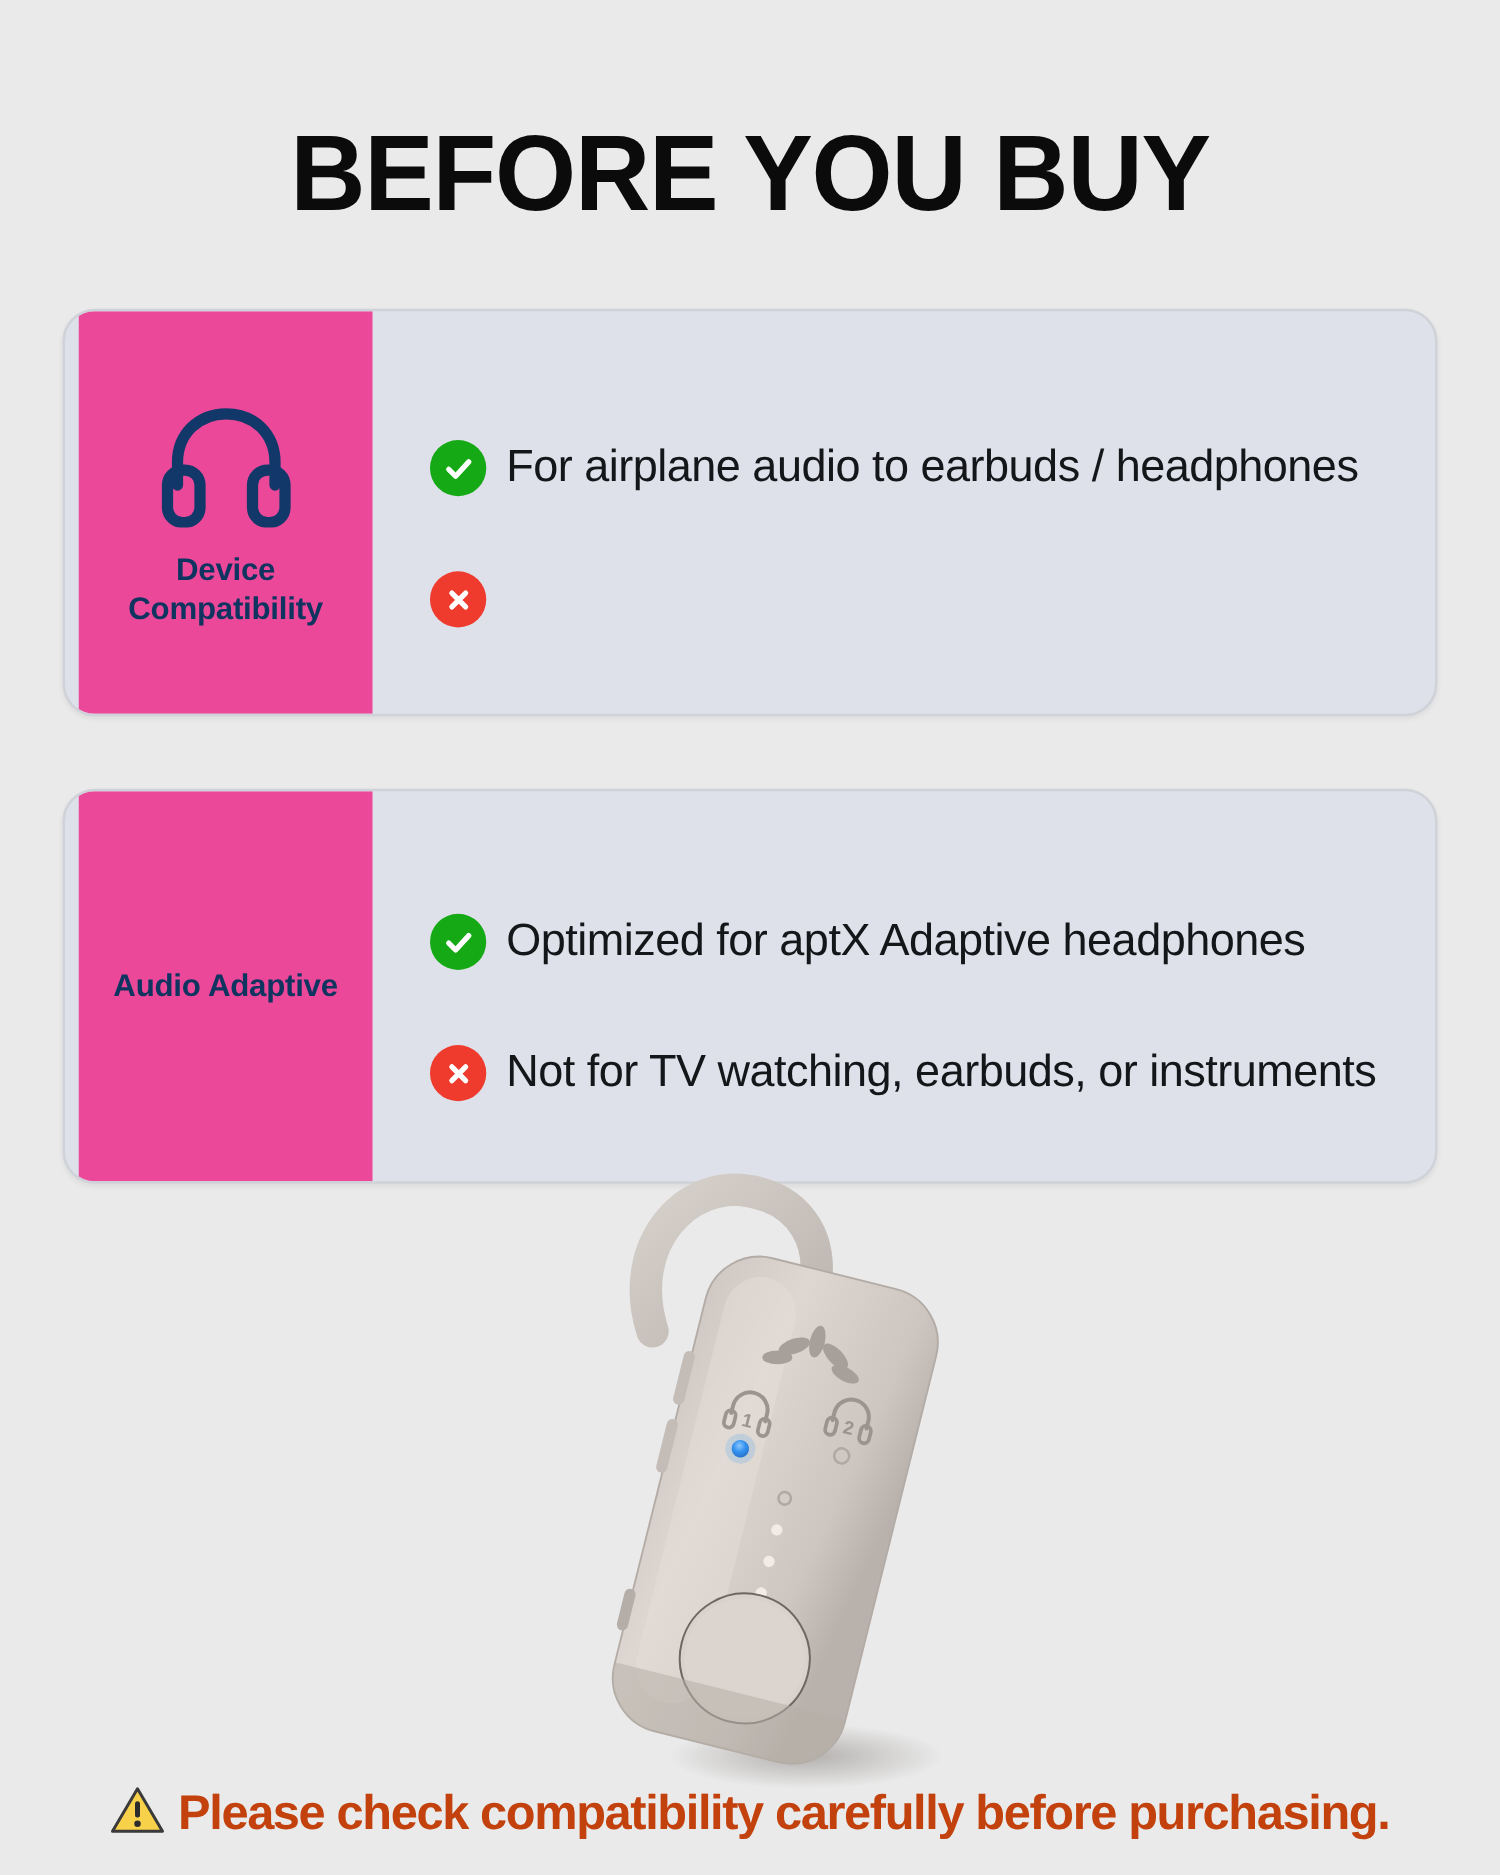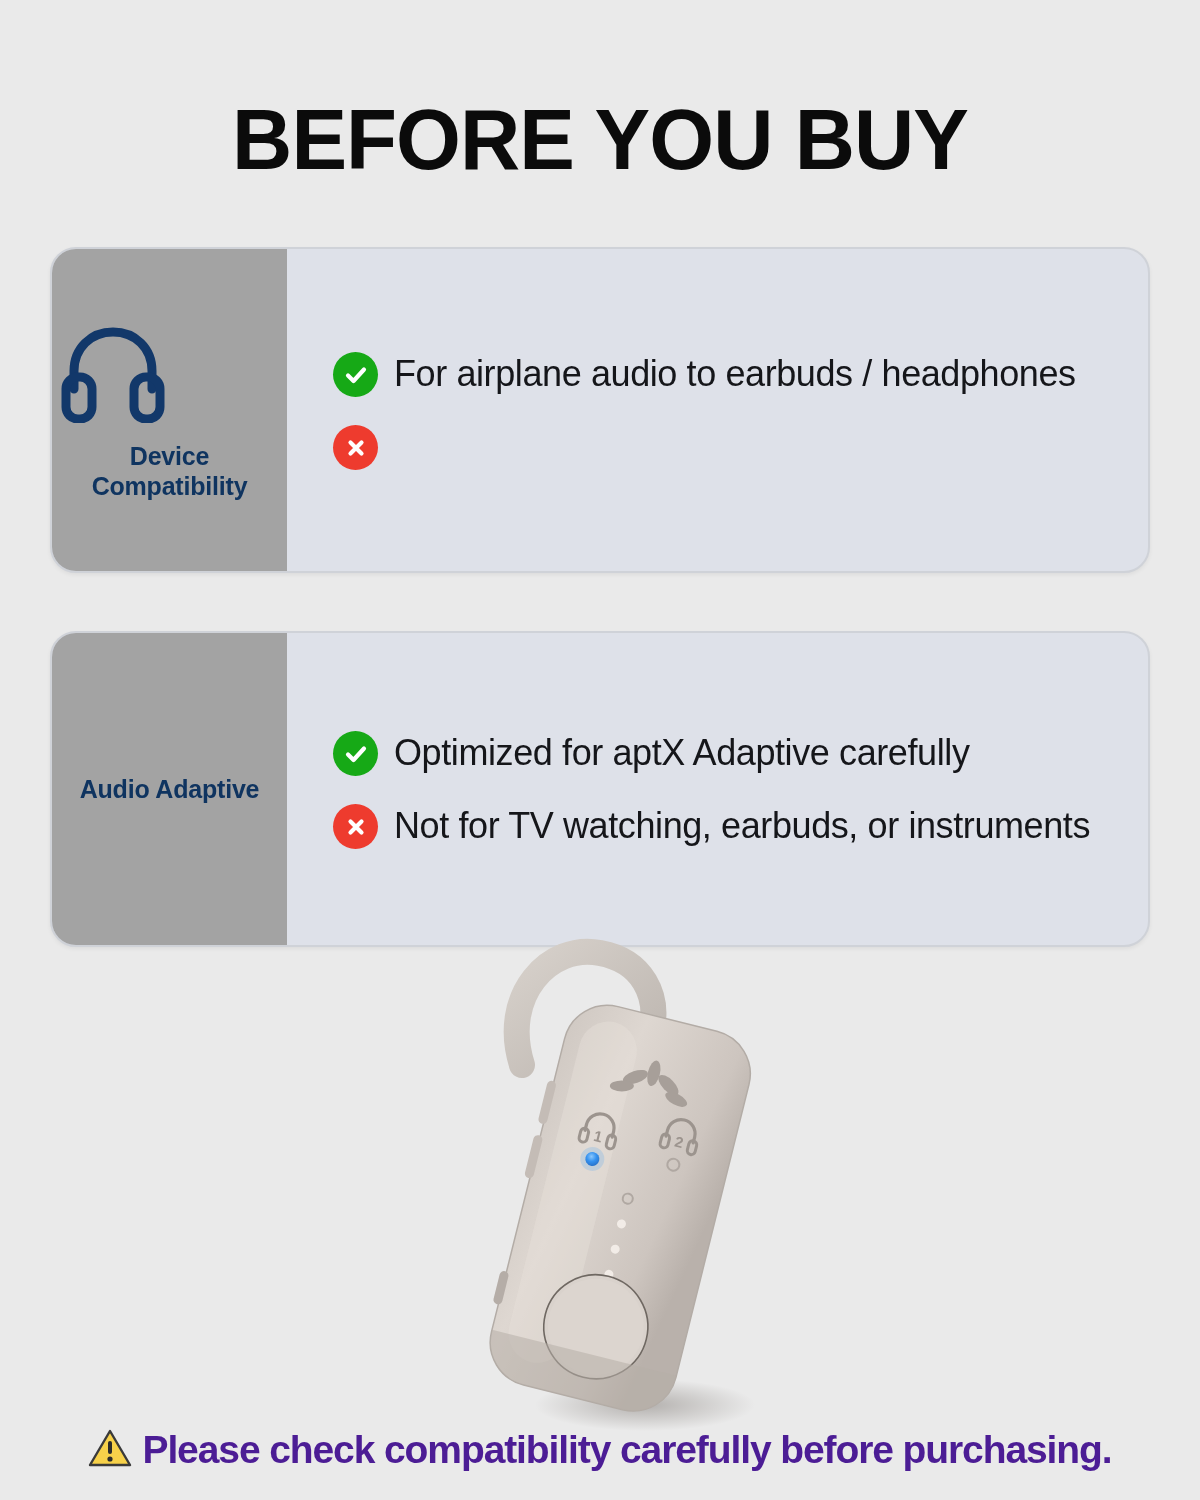--- a/index.html
+++ b/index.html
@@ -90,8 +90,9 @@
 
   .bullet {
     display: flex;
-    align-items: flex-end;
+    align-items: center;
     gap: 16px;
+    margin-top: 32px;
   }
   .badge {
     flex: 0 0 auto;

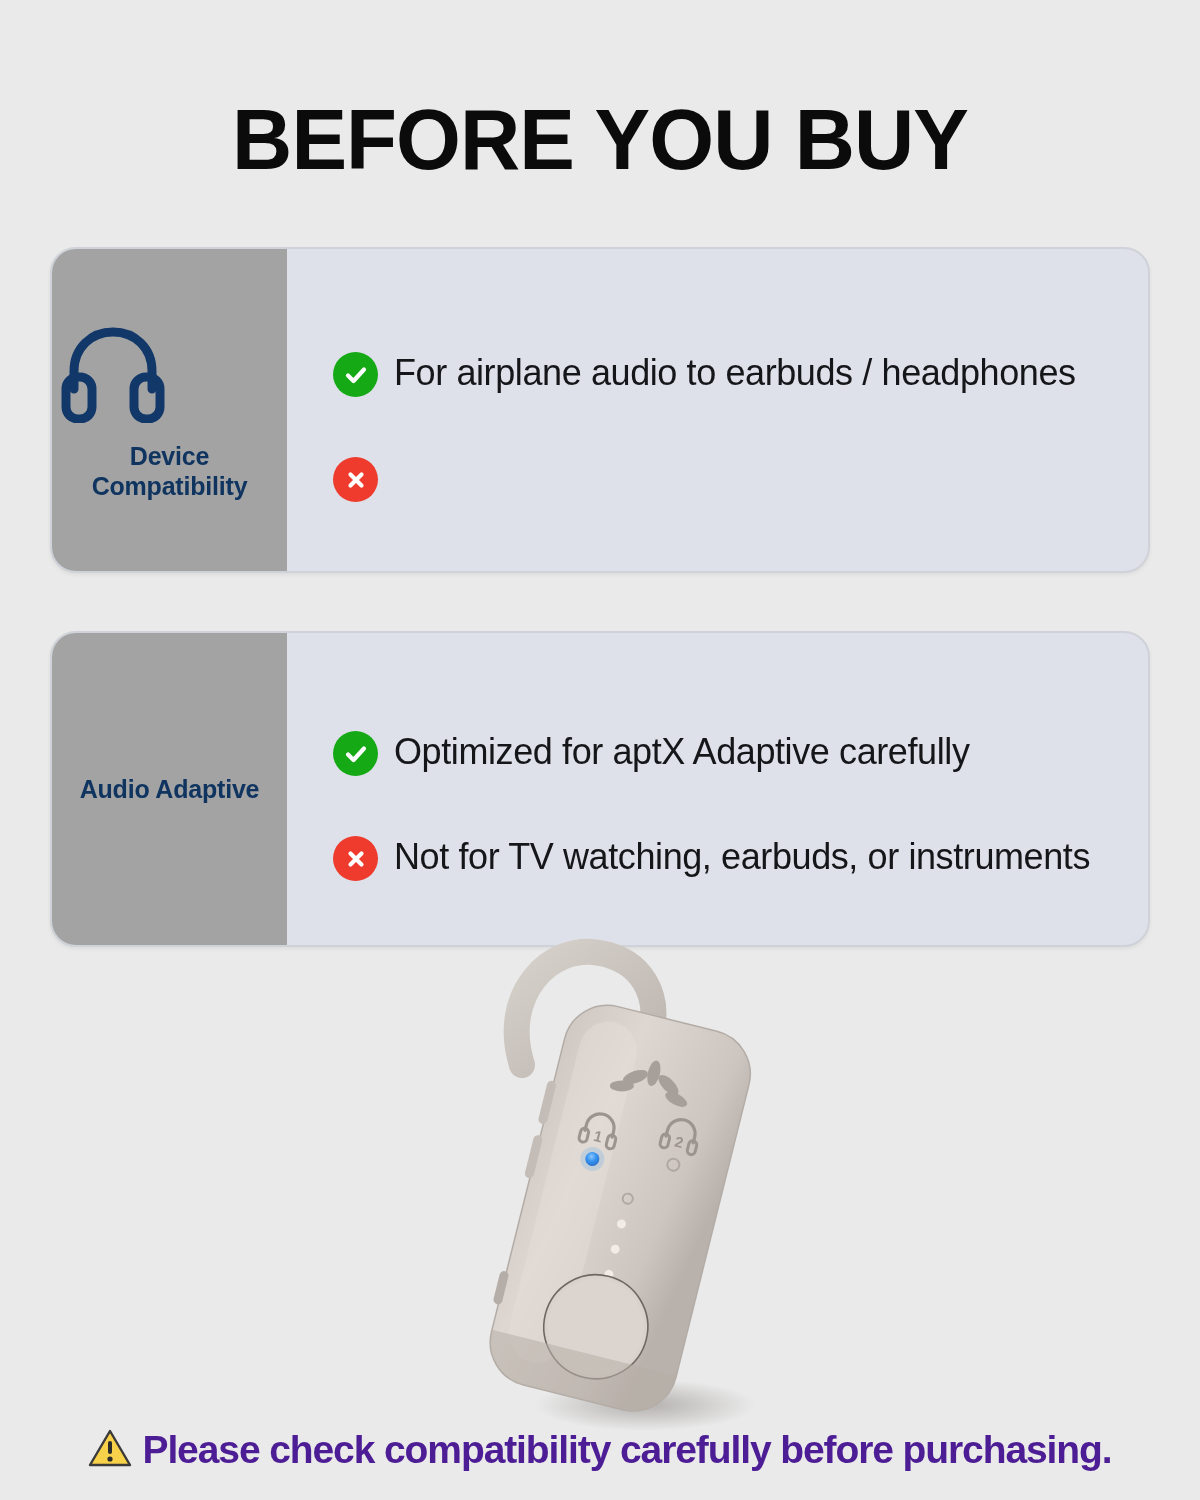--- a/index.html
+++ b/index.html
@@ -58,12 +58,14 @@
   .card-left {
     width: 235px;
     flex: 0 0 235px;
-    background: #a3a3a3;
+    background: #ec4899;
     display: flex;
     flex-direction: column;
+    align-items: center;
     justify-content: center;
     padding: 0 6px;
     box-sizing: border-box;
+    margin-left: 11px;
   }
   .card-icon {
     display: block;

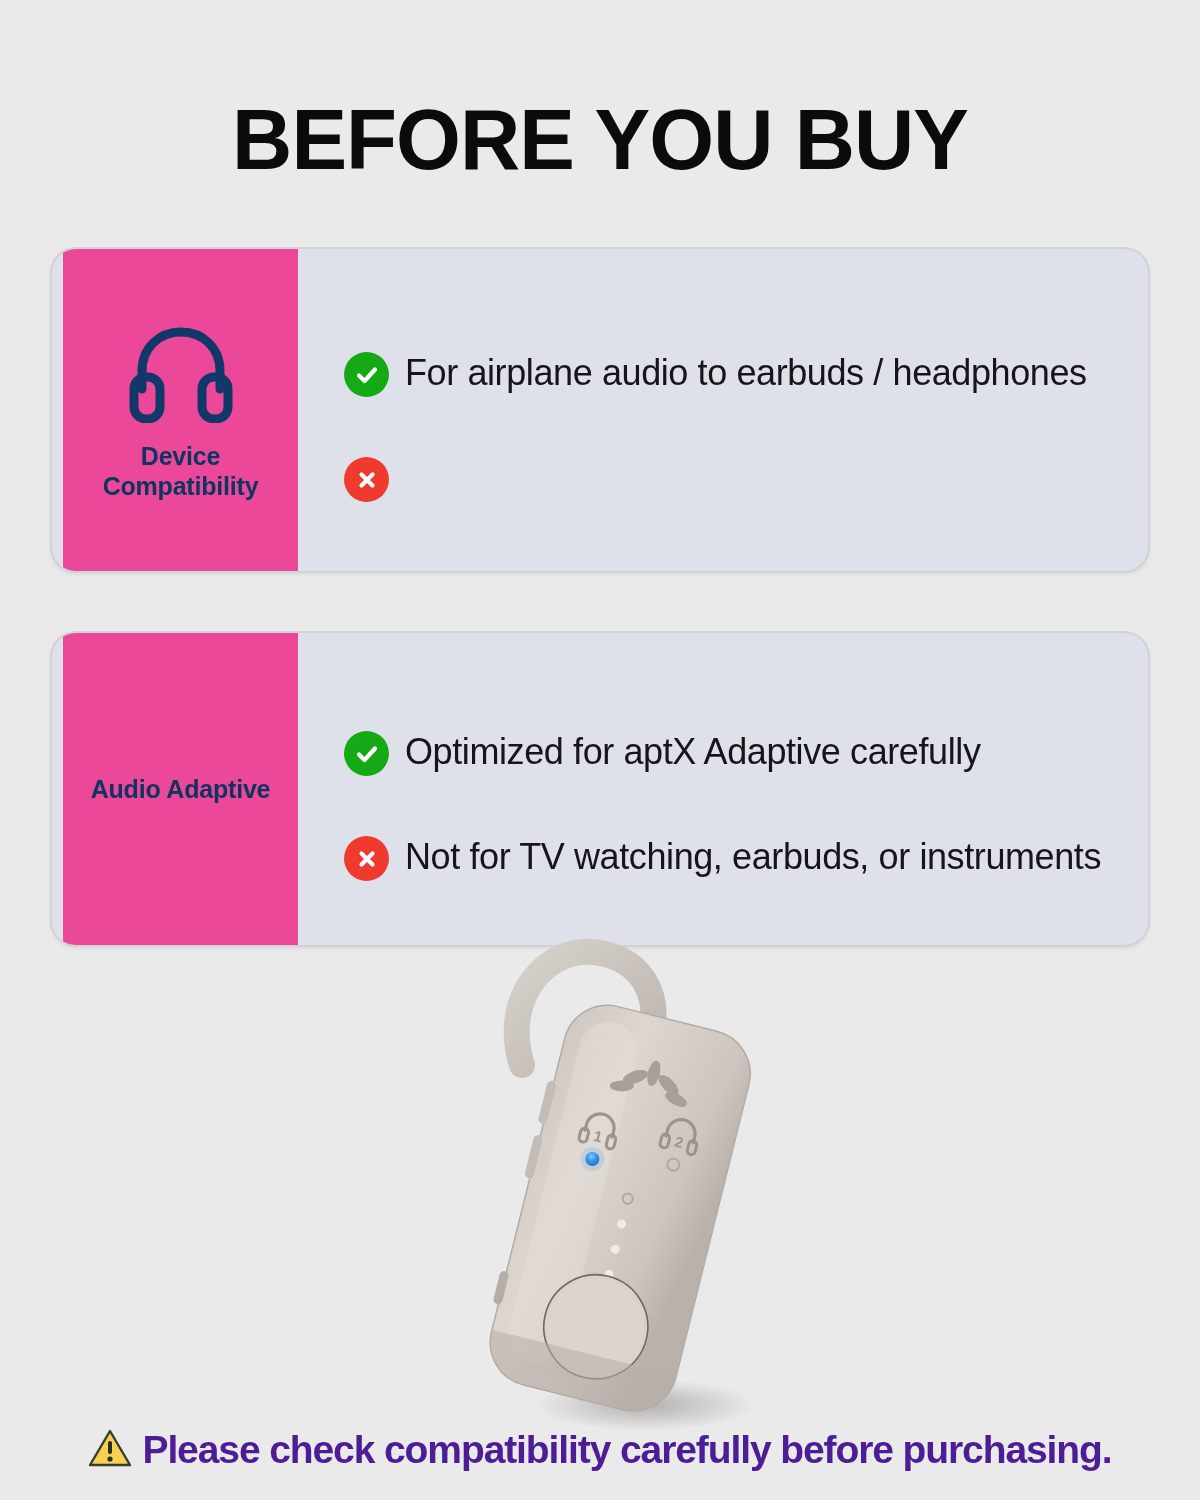--- a/index.html
+++ b/index.html
@@ -205,7 +205,7 @@
             <path d="M5 13.5 L10.5 19 L21 7.5" stroke="#ffffff" stroke-width="4.2" fill="none" stroke-linecap="round" stroke-linejoin="round"></path>
           </svg>
         </span>
-        <span class="bullet-text">Optimized for aptX Adaptive carefully</span>
+        <span class="bullet-text">Optimized for aptX Adaptive headphones</span>
       </div>
 
       <div class="bullet">

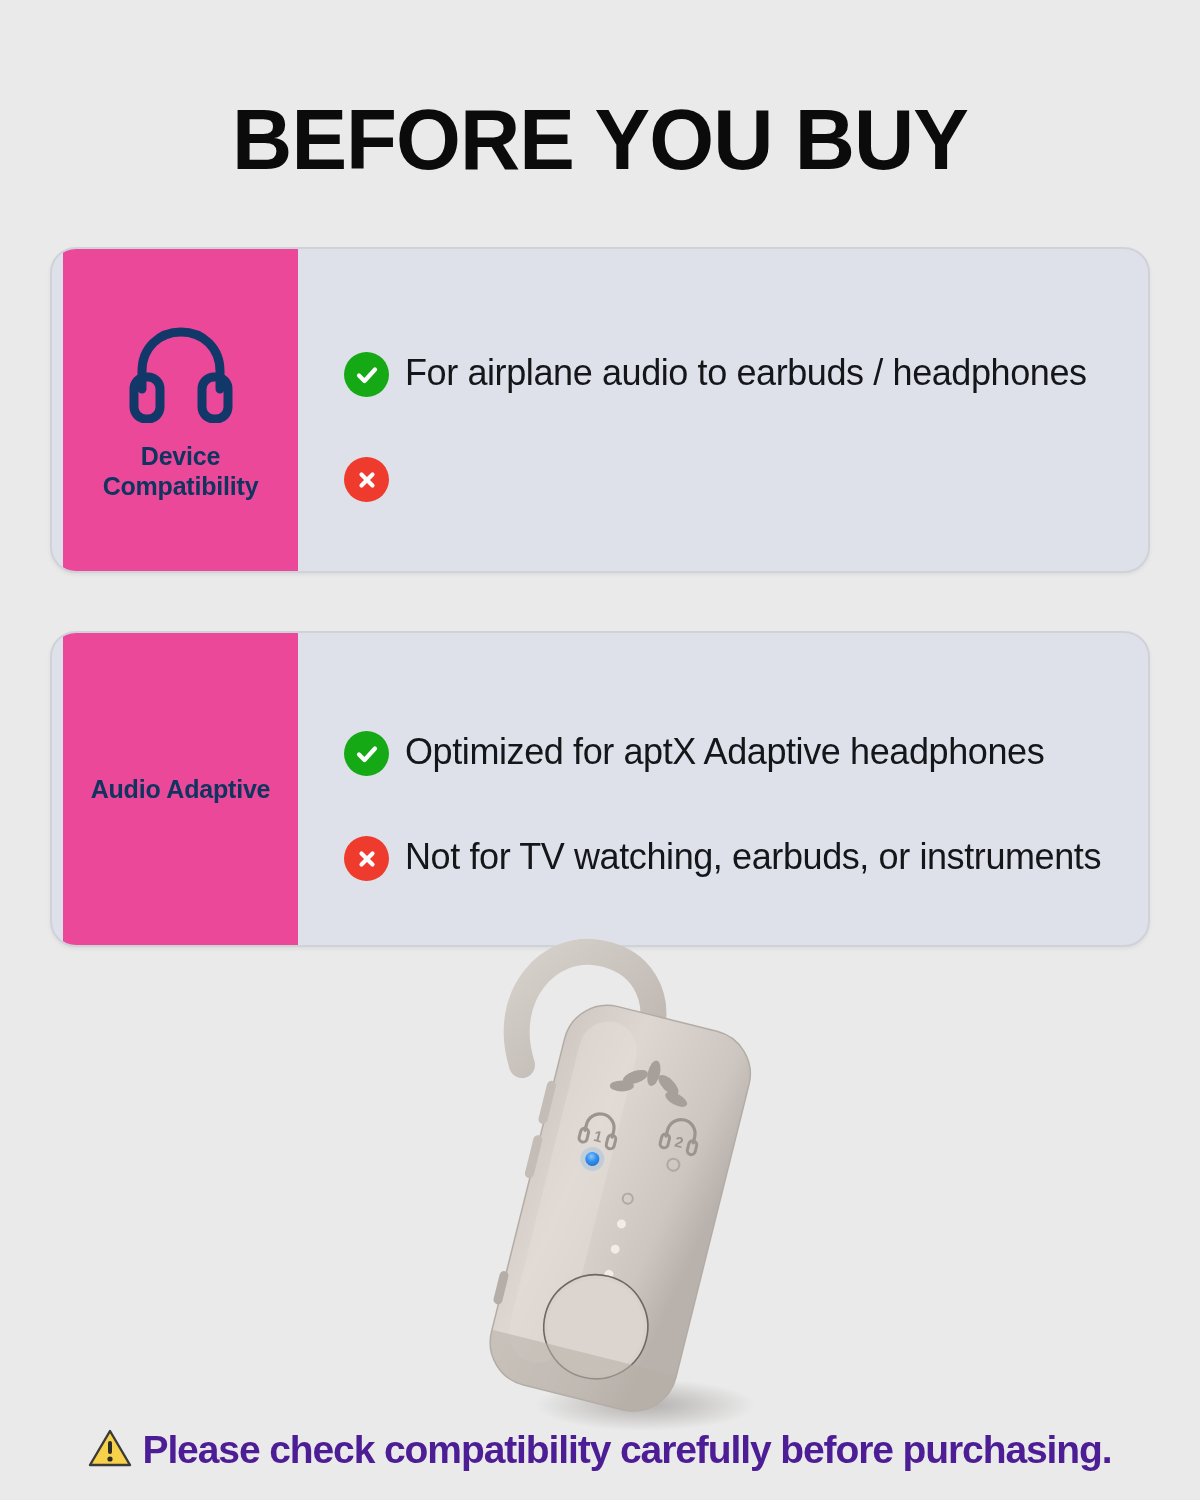--- a/index.html
+++ b/index.html
@@ -142,7 +142,7 @@
   .footer-text {
     font-weight: bold;
     font-size: 39px;
-    color: #4c1d95;
+    color: #c2410c;
     letter-spacing: -1.1px;
     white-space: nowrap;
   }

